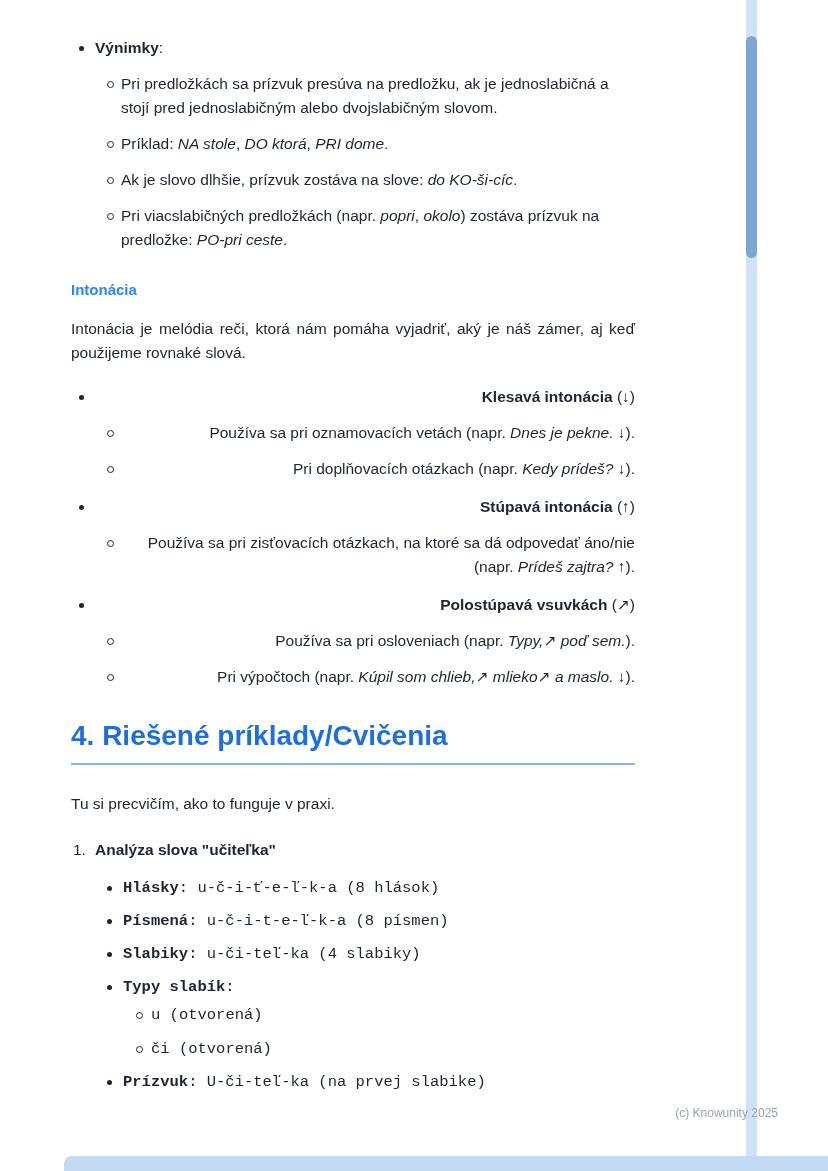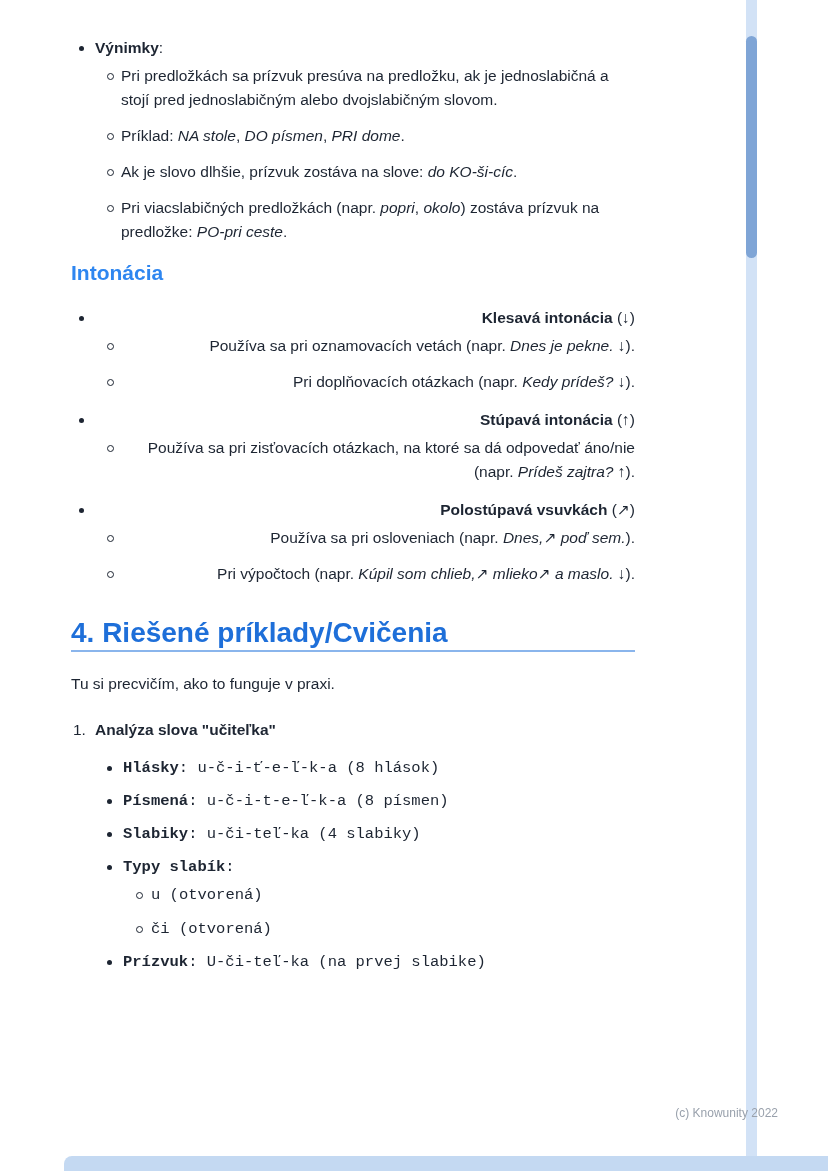--- a/index.html
+++ b/index.html
@@ -19,7 +19,7 @@
   .disc { position:absolute; left:8px; top:10px; width:5px; height:5px; border-radius:50%; background:#1d2532; }
   .l2 { margin-top:4px; margin-left:12px; }
   .li2 { position:relative; padding-left:14px; margin-top:12px; }
-  .l2 > .li2:first-child { margin-top:4px; }
+  .l2 > .li2:first-child { margin-top:12px; }
   .ring { position:absolute; left:0; top:9px; width:7px; height:7px; border:1.5px solid #1d2532; border-radius:50%; background:transparent; }
   .disc2 { position:absolute; left:0; top:10px; width:5px; height:5px; border-radius:50%; background:#1d2532; }
 

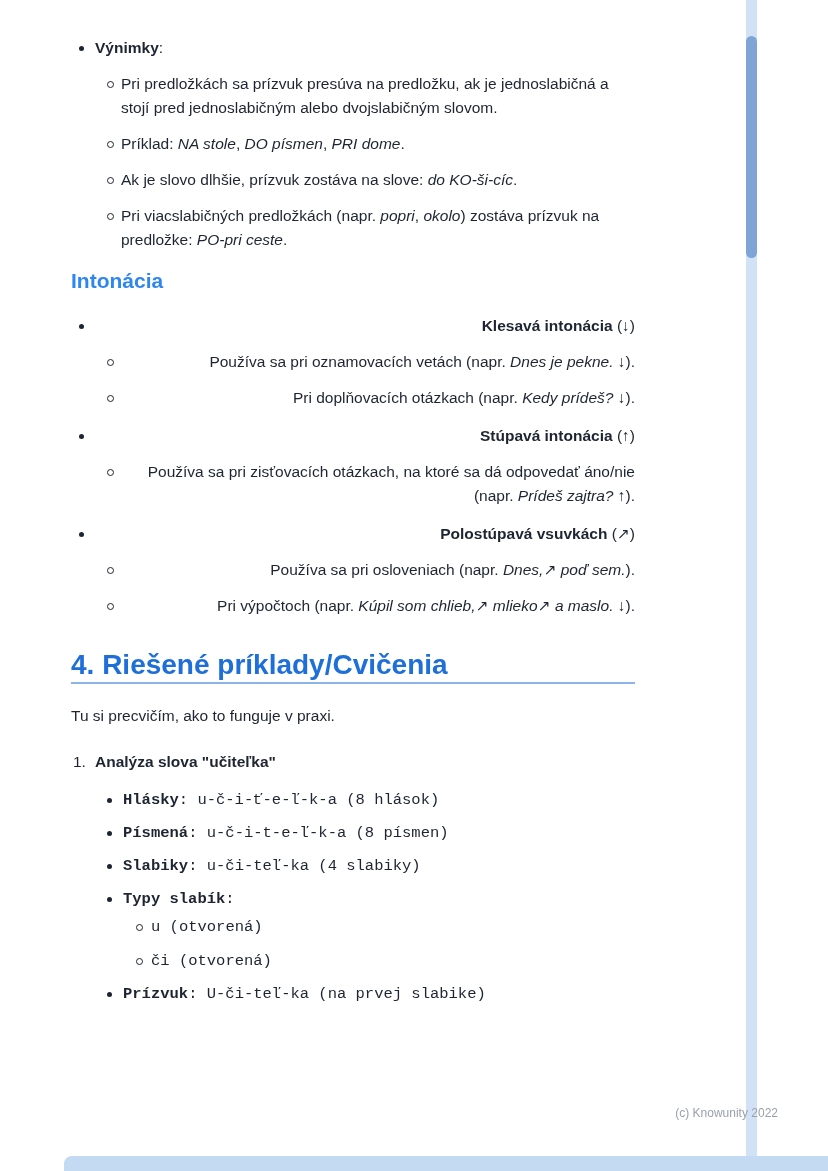--- a/index.html
+++ b/index.html
@@ -64,7 +64,7 @@
           </li>
           <li class="li2">
             <span class="ring"></span>
-            <div class="txt"><span>Príklad: </span><span class="it">NA stole</span><span>, </span><span class="it">DO písmen</span><span>, </span><span class="it">PRI dome</span><span>.</span></div>
+            <div class="txt"><span>Príklad: </span><span class="it">NA stole</span><span>, </span><span class="it">DO ktorá</span><span>, </span><span class="it">PRI dome</span><span>.</span></div>
           </li>
           <li class="li2">
             <span class="ring"></span>

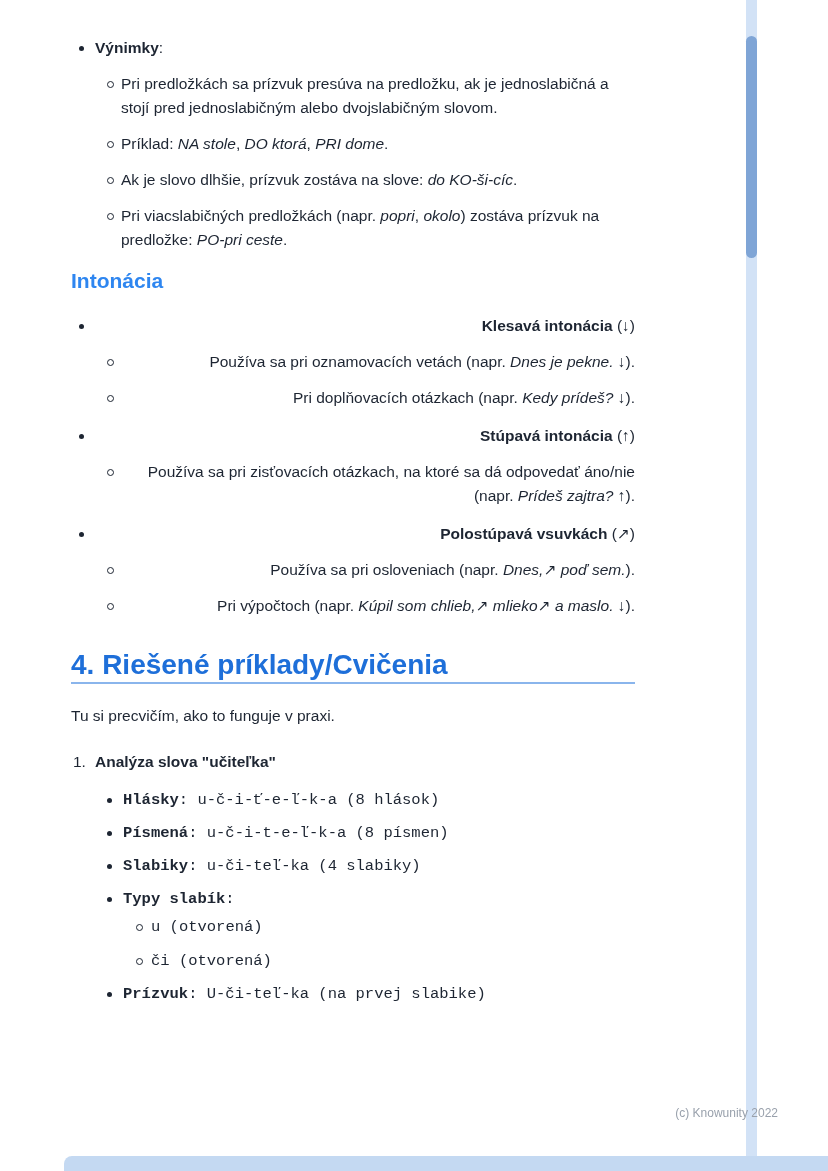--- a/index.html
+++ b/index.html
@@ -23,7 +23,7 @@
   .ring { position:absolute; left:0; top:9px; width:7px; height:7px; border:1.5px solid #1d2532; border-radius:50%; background:transparent; }
   .disc2 { position:absolute; left:0; top:10px; width:5px; height:5px; border-radius:50%; background:#1d2532; }
 
-  h2.blue { font-size:21px; line-height:26px; font-weight:700; color:var(--heading-blue,#2e86f0); margin-top:16px; }
+  h2.blue { font-size:15px; line-height:26px; font-weight:700; color:var(--heading-blue,#2e86f0); margin-top:25px; }
   p.intro { margin-top:14px; text-align:justify; }
   .mainlist { margin-top:20px;text-align:right; }
 

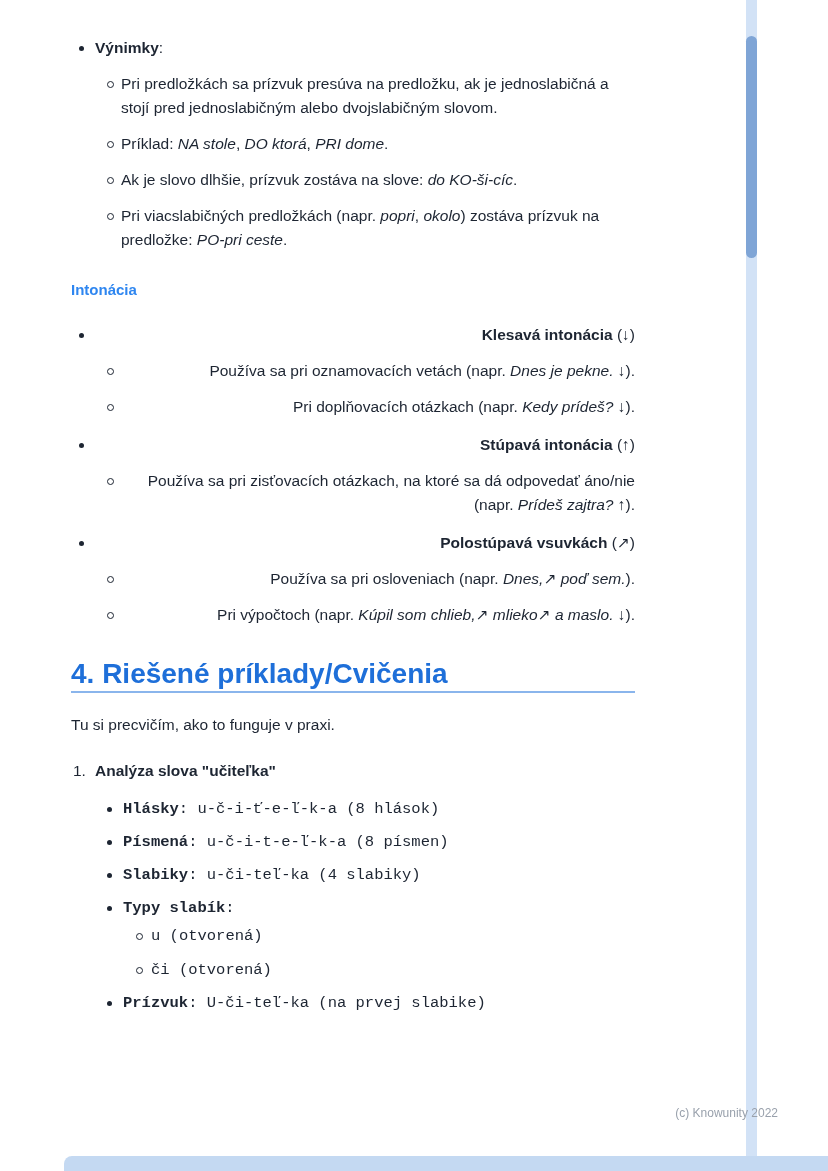--- a/index.html
+++ b/index.html
@@ -79,6 +79,7 @@
     </ul>
 
     <h2 class="blue">Intonácia</h2>
+    <p class="intro">Intonácia je melódia reči, ktorá nám pomáha vyjadriť, aký je náš zámer, aj keď použijeme rovnaké slová.</p>
 
     <ul class="l1 mainlist">
       <li class="li1">

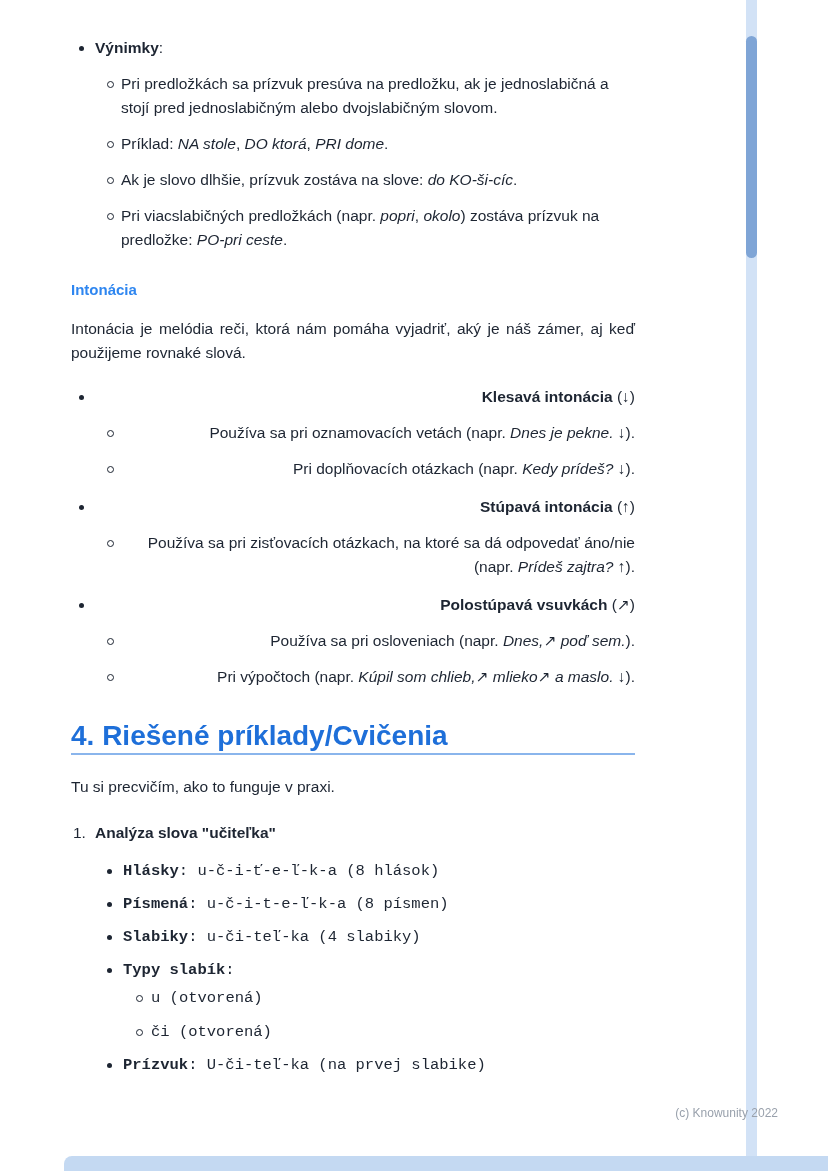--- a/index.html
+++ b/index.html
@@ -112,7 +112,7 @@
         <ul class="l2">
           <li class="li2">
             <span class="ring"></span>
-            <div class="txt"><span>Používa sa pri osloveniach (napr. </span><span class="it">Dnes,↗ poď sem.</span><span>).</span></div>
+            <div class="txt"><span>Používa sa pri osloveniach (napr. </span><span class="it">Typy,↗ poď sem.</span><span>).</span></div>
           </li>
           <li class="li2">
             <span class="ring"></span>

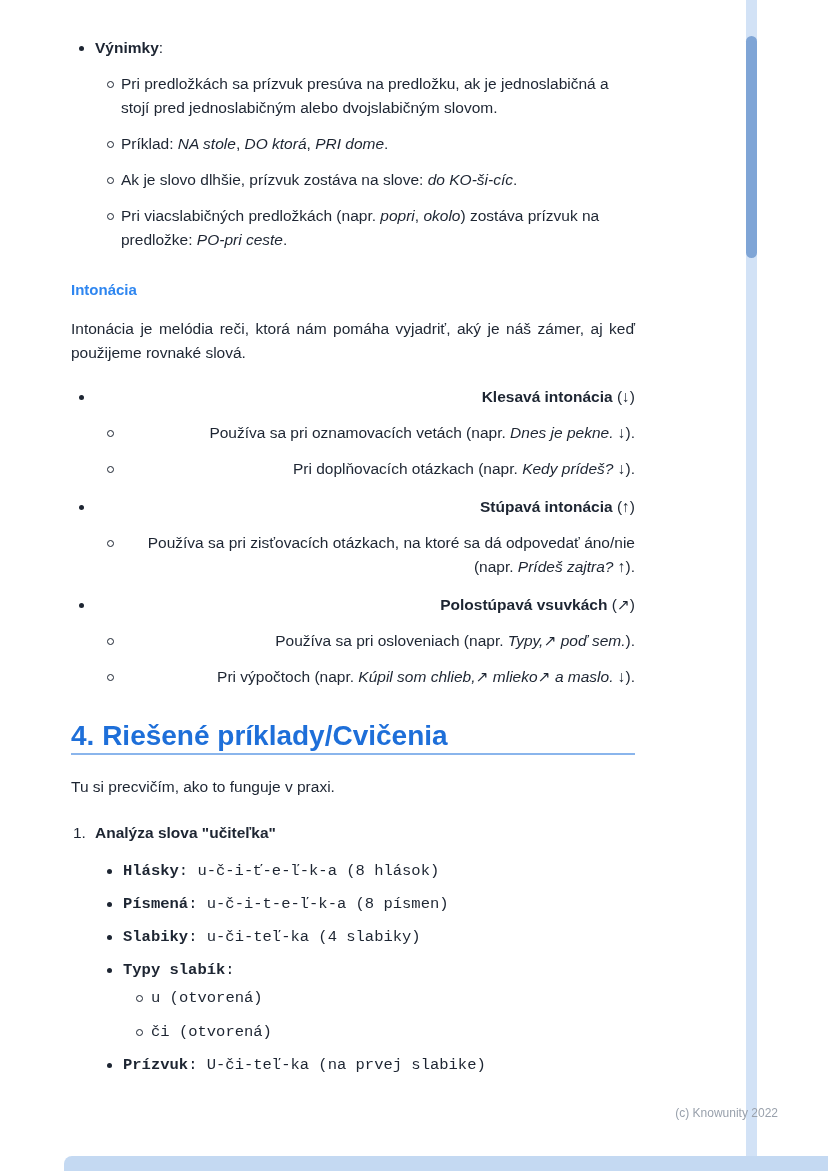--- a/index.html
+++ b/index.html
@@ -28,7 +28,7 @@
   .mainlist { margin-top:20px;text-align:right; }
 
   h1.blue { font-size:28px; line-height:34px; font-weight:700; color:var(--title-blue,#1e6fd9);
-            margin-top:30px; border-bottom:2px solid var(--rule-blue,#8ab5ec); }
+            margin-top:30px; padding-bottom:10px; border-bottom:2px solid var(--rule-blue,#8ab5ec); }
   p.lead2 { margin-top:20px; }
 
   .num-list { margin-top:22px; }

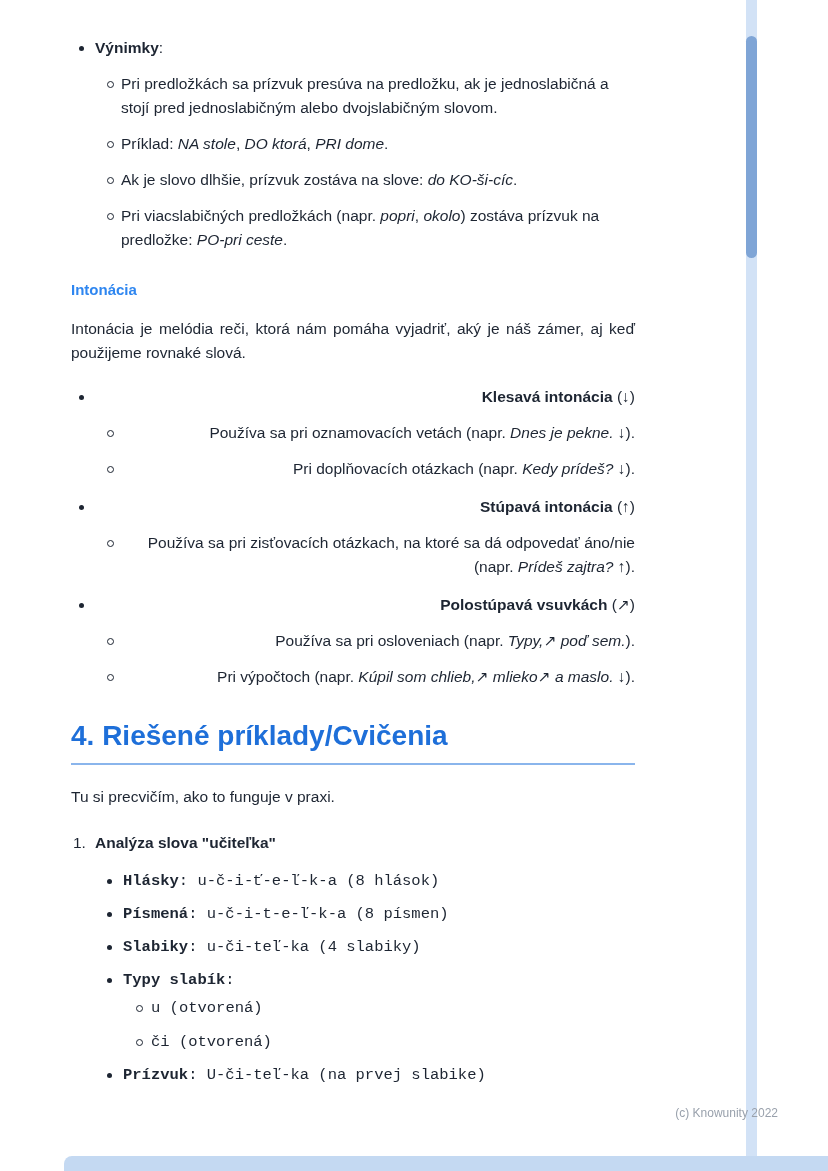--- a/index.html
+++ b/index.html
@@ -29,7 +29,7 @@
 
   h1.blue { font-size:28px; line-height:34px; font-weight:700; color:var(--title-blue,#1e6fd9);
             margin-top:30px; padding-bottom:10px; border-bottom:2px solid var(--rule-blue,#8ab5ec); }
-  p.lead2 { margin-top:20px; }
+  p.lead2 { margin-top:27px; }
 
   .num-list { margin-top:22px; }
   .num-li { position:relative; padding-left:24px; }

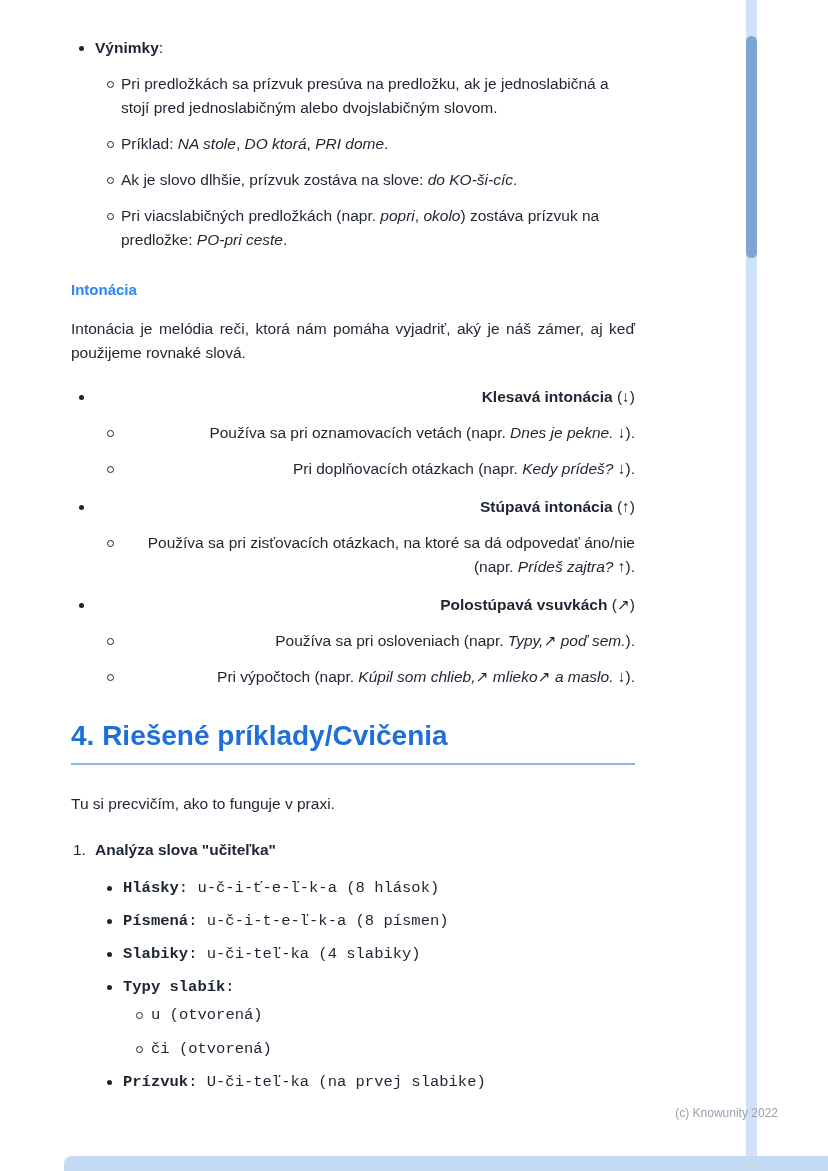--- a/index.html
+++ b/index.html
@@ -166,7 +166,7 @@
 
   </div>
 
-  <div class="footer">(c) Knowunity 2022</div>
+  <div class="footer">(c) Knowunity 2025</div>
   <div class="sb-track"></div>
   <div class="sb-thumb"></div>
   <div class="page-edge"></div>

